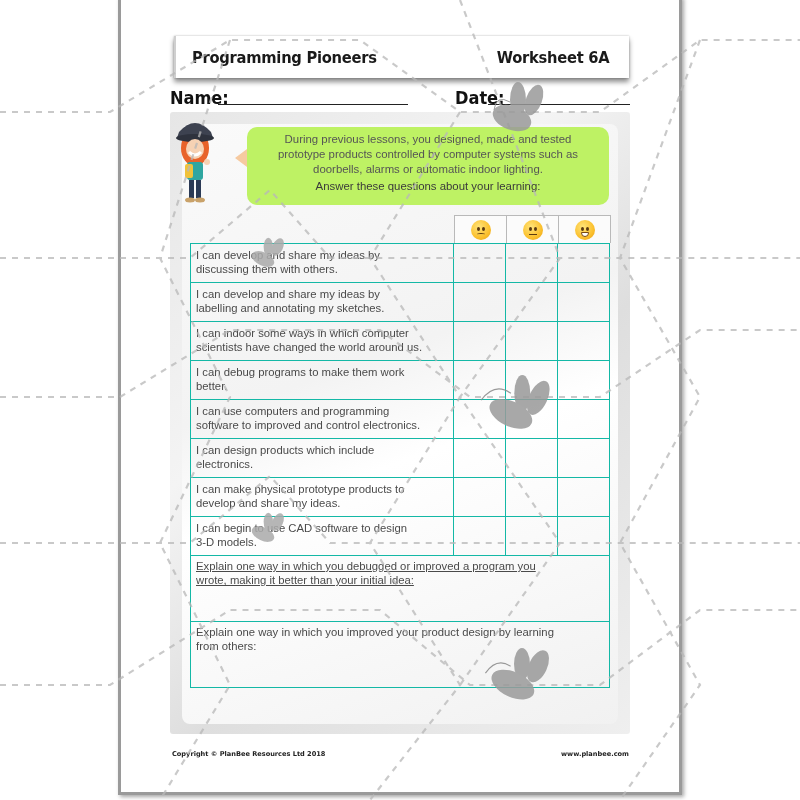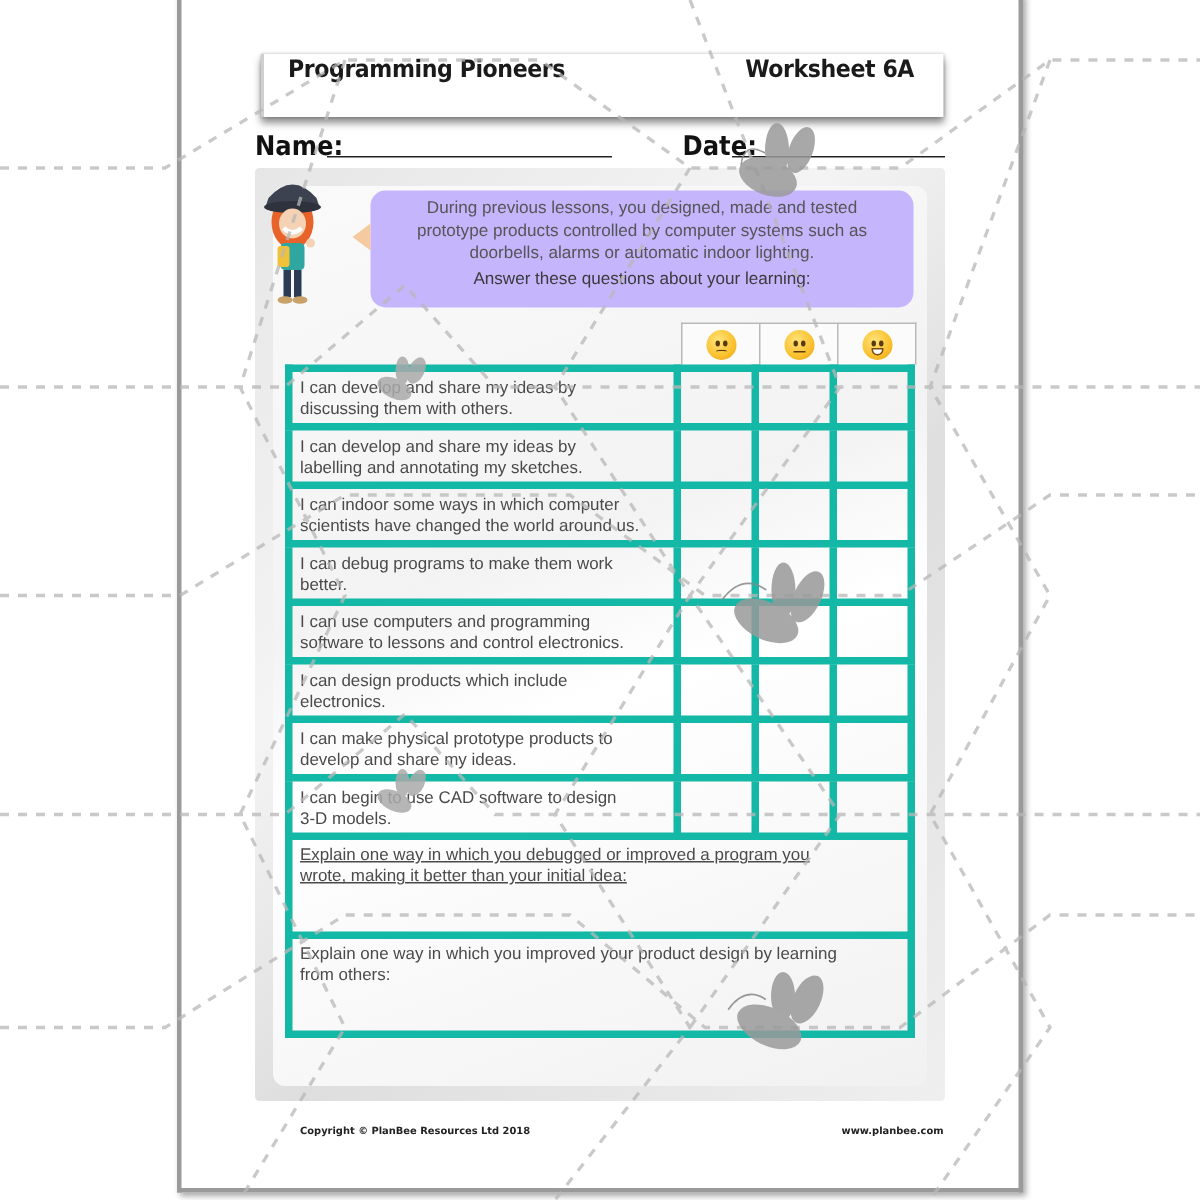--- a/index.html
+++ b/index.html
@@ -21,7 +21,7 @@
     background: #fff;
     box-shadow: 0 4px 5px rgba(0,0,0,0.45), 0 0 2px rgba(0,0,0,0.25);
     border-left: 2px solid #cfcfcf;
-    display: flex; align-items: flex-start; justify-content: space-between;
+    display: flex; align-items: center; justify-content: space-between;
     padding: 0 20px 0 16px;
     gap: 40px;
   }

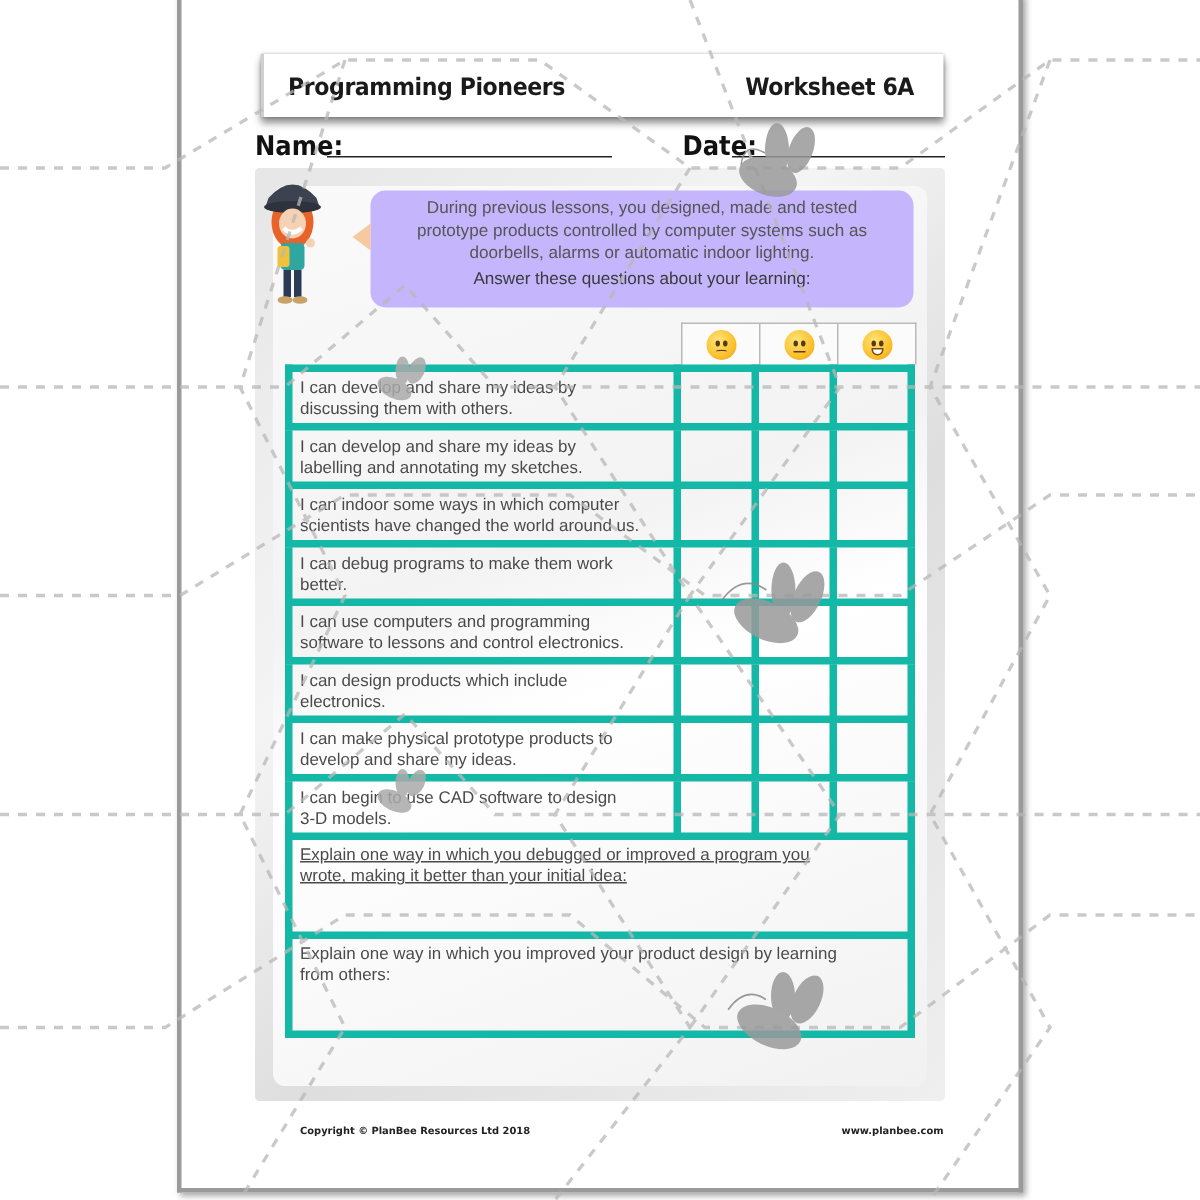--- a/index.html
+++ b/index.html
@@ -53,7 +53,7 @@
 
   .bubble {
     position: absolute; left: 247px; top: 127px; width: 362px; height: 78px;
-    background: #c4b5fd; border-radius: 10px;
+    background: #bef264; border-radius: 10px;
     text-align: center; color: #555; font-size: 11.4px; line-height: 15px;
     padding-top: 5px;
   }

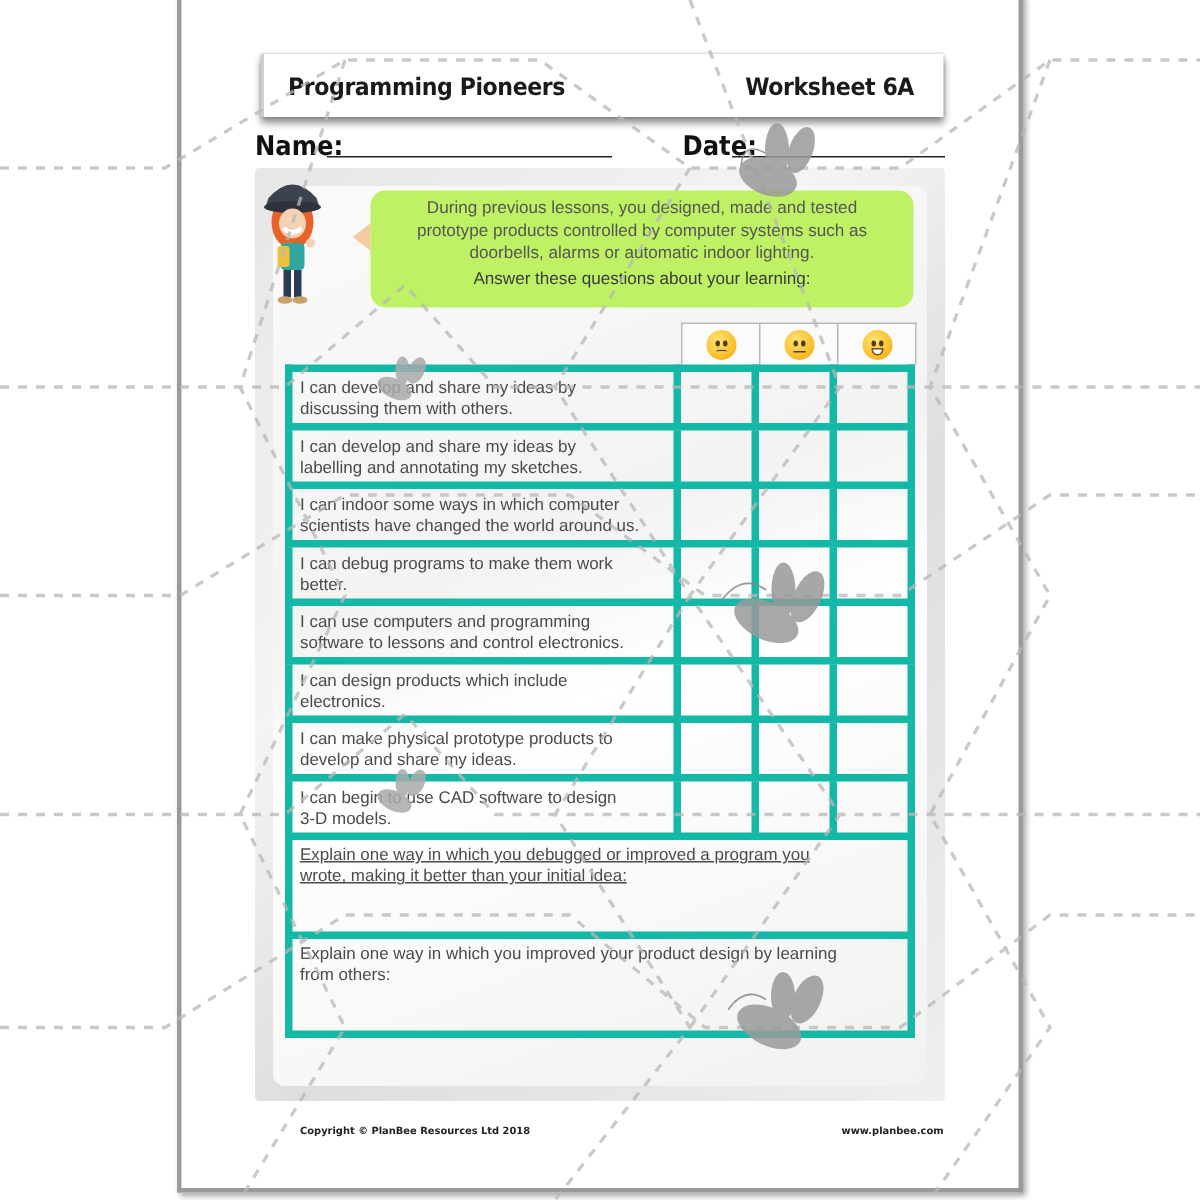--- a/index.html
+++ b/index.html
@@ -86,7 +86,7 @@
     position: absolute; left: 190px; top: 243px; width: 420px;
     border-collapse: collapse; font-size: 11.3px; color: #4a4a4a;
   }
-  table.grid td { border: 5px solid #14b8a6; vertical-align: top; }
+  table.grid td { border: 1px solid #14b8a6; vertical-align: top; }
   table.grid td.s { padding: 4px 4px 0 5px; line-height: 14px; }
   table.grid td.c { width: 52px; }
   table.grid tr.r { height: 39px; }

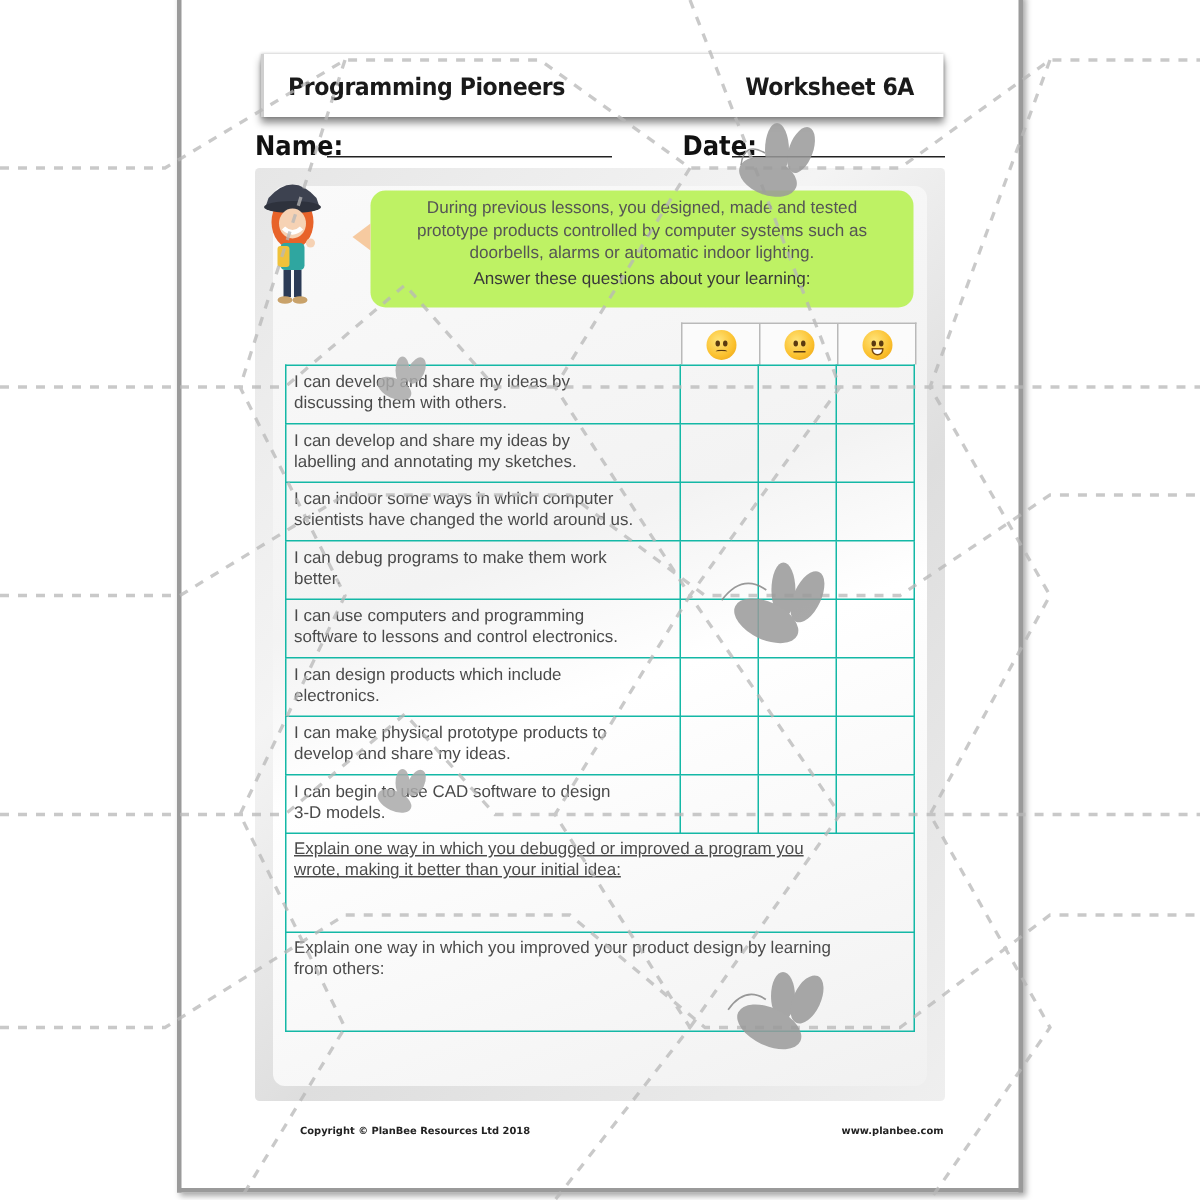--- a/index.html
+++ b/index.html
@@ -187,7 +187,7 @@
         <td class="c"></td>
     </tr>
     <tr class="r">
-      <td class="s"><span>I can use computers and programming</span><br><span>software to lessons and control electronics.</span></td>
+      <td class="s"><span>I can use computers and programming</span><br><span>software to improved and control electronics.</span></td>
       <td class="c"></td>
         <td class="c"></td>
         <td class="c"></td>

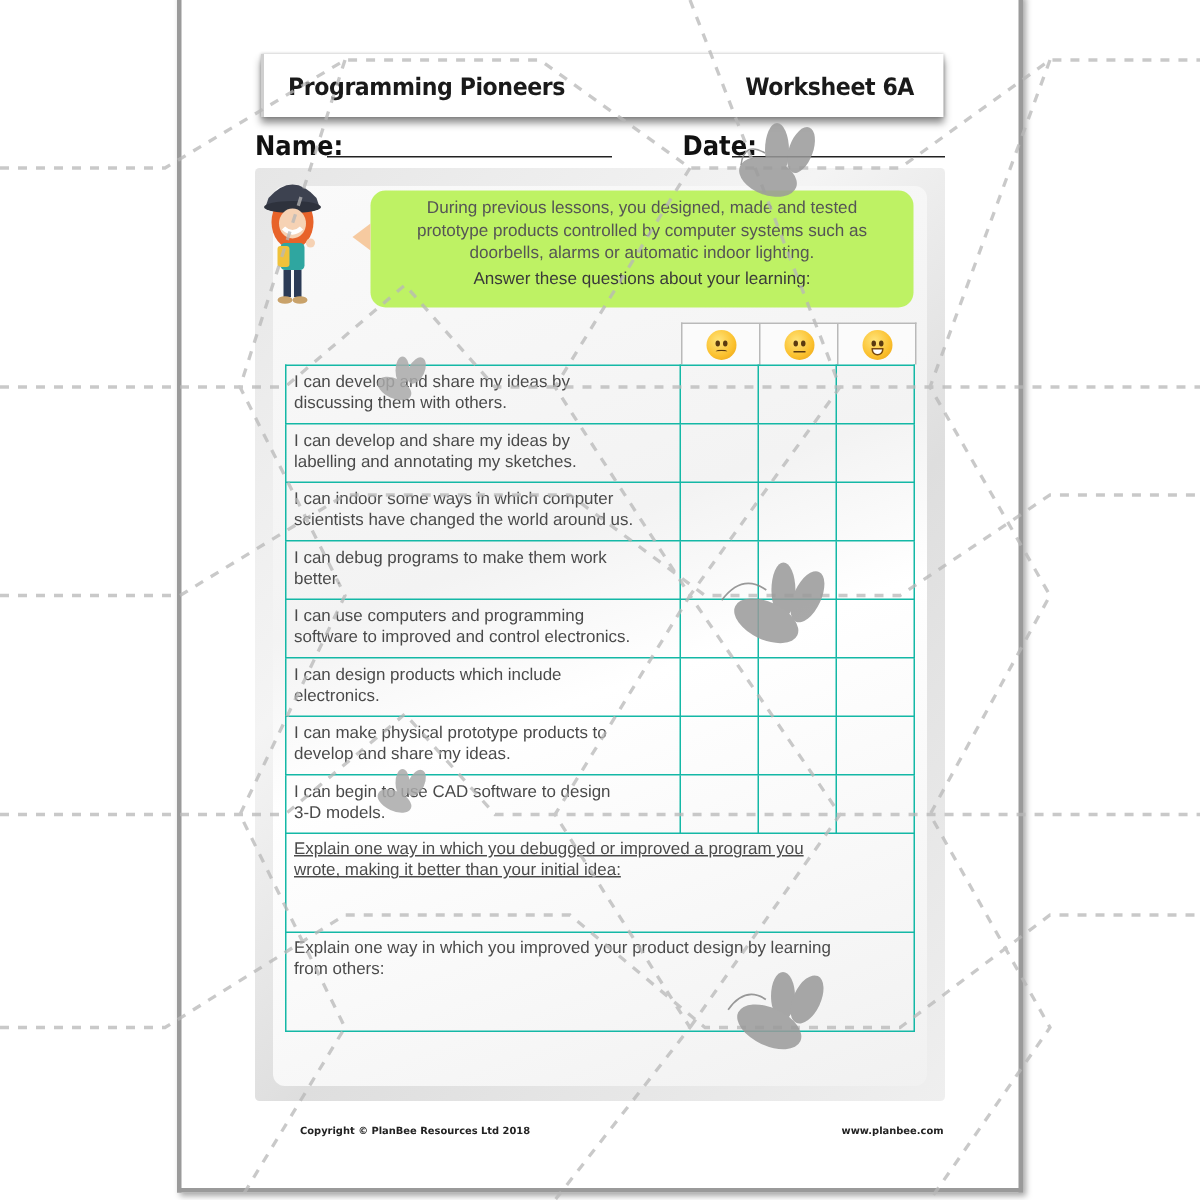--- a/index.html
+++ b/index.html
@@ -95,7 +95,7 @@
   table.grid td.ex { padding: 3px 4px 0 5px; line-height: 14px; }
 
   .footer { position: absolute; top: 750px; font-family: "DejaVu Sans", sans-serif; font-weight: bold; font-size: 6.6px; color: #222; }
-  .footer.l { left: 172px; margin-left: 28px; }
+  .footer.l { left: 172px; }
   .footer.r { right: 171px; }
 
   .bee { position: absolute; z-index: 6; opacity: 0.85; }

